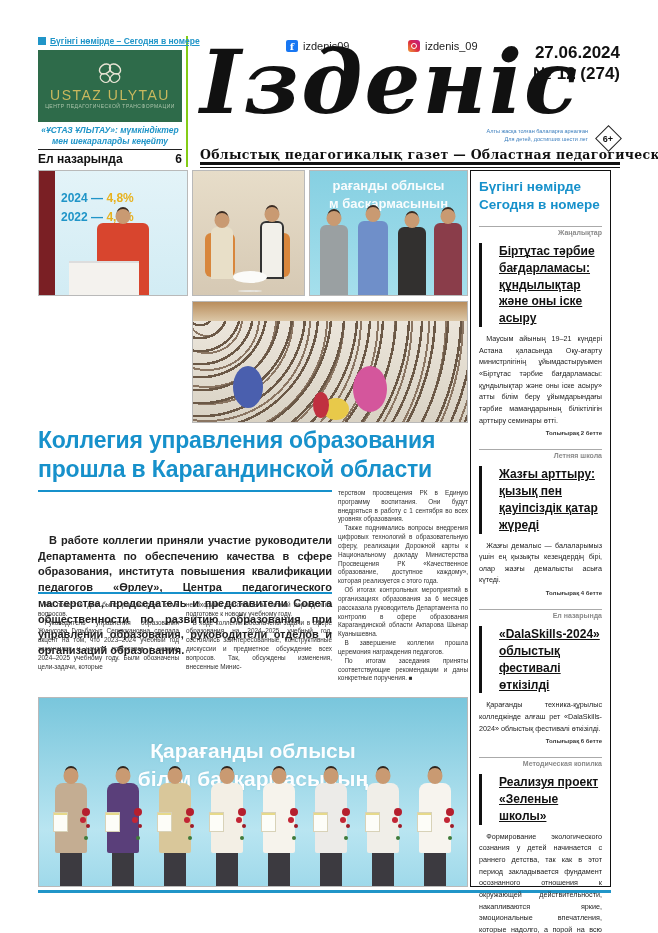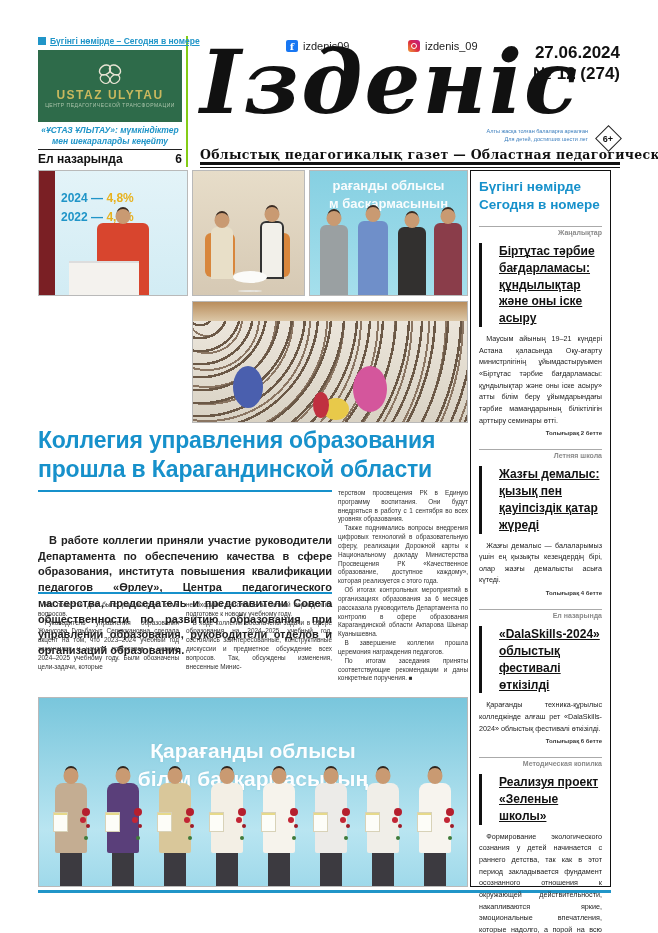--- a/index.html
+++ b/index.html
@@ -13,7 +13,7 @@
   .lb-square { width:8px; height:8px; background:#2095c8; flex:0 0 auto; }
   .lb-header-text { font-size:8.5px; font-weight:bold; color:#2095c8; text-decoration:underline; white-space:nowrap; }
   .lb-logo { margin-top:4px; height:72px; background:#2e6b4a; display:flex; flex-direction:column; align-items:center; justify-content:center; }
-  .lb-logo-title { color:#c9b85e; font-size:12px; font-weight:bold; letter-spacing:1.5px; margin-top:2px; }
+  .lb-logo-title { color:#c9b85e; font-size:14px; font-weight:normal; letter-spacing:1.5px; margin-top:2px; }
   .lb-logo-sub { color:#aac4aa; font-size:5px; letter-spacing:0.5px; text-align:center; line-height:1.3; text-transform:uppercase; }
   .lb-caption { margin-top:3px; color:#2095c8; font-size:8.5px; font-weight:bold; font-style:italic; text-align:center; line-height:1.25; }
   .lb-rubric { margin-top:3px; border-top:1.5px solid #222; display:flex; justify-content:space-between; align-items:baseline; padding-top:2px; }

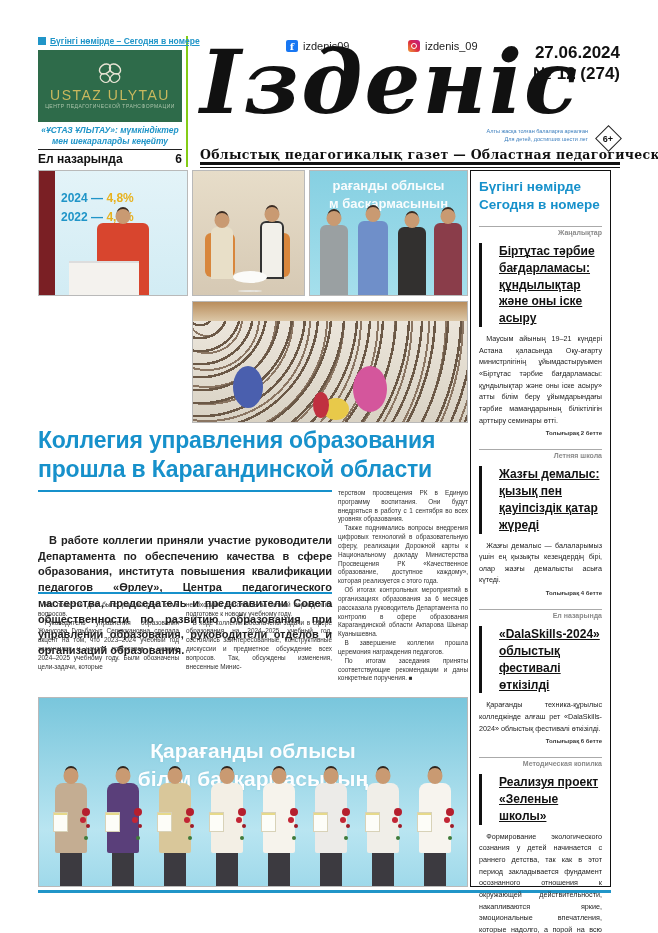--- a/index.html
+++ b/index.html
@@ -277,7 +277,7 @@
 
     <section class="sb-section">
       <div class="sb-label">Летняя школа</div>
-      <div class="sb-head">Жазғы демалыс: қызық пен қауіпсіздік қатар жүреді</div>
+      <div class="sb-head">Жазғы арттыру: қызық пен қауіпсіздік қатар жүреді</div>
       <div class="sb-body"> Жазғы демалыс — балаларымыз үшін ең қызықты кезеңдердің бірі, олар жазғы демалысты асыға күтеді.</div>
       <div class="sb-more">Толығырақ 4 бетте</div>
     </section>

